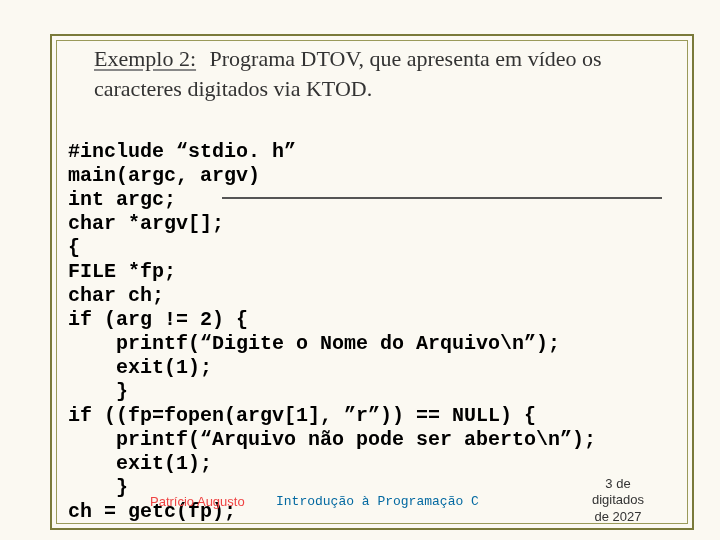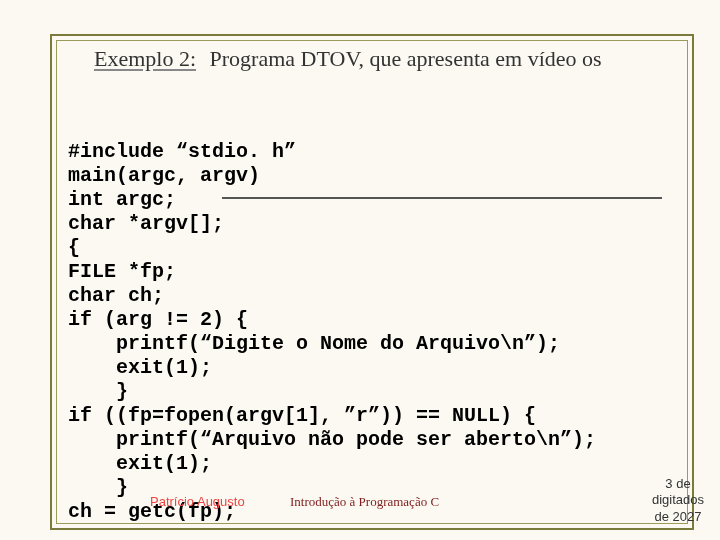--- a/index.html
+++ b/index.html
@@ -97,6 +97,7 @@
 
 <div class="title">
   <span class="underline">Exemplo 2:</span><span> Programa DTOV, que apresenta em vídeo os</span><br>
+  <span>caracteres digitados via KTOD.</span>
 </div>
 
 <div class="hr-line"></div>

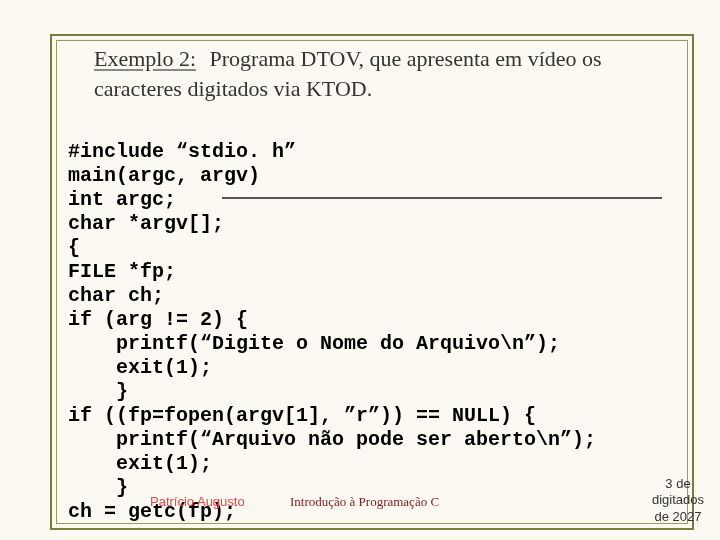--- a/index.html
+++ b/index.html
@@ -80,7 +80,7 @@
   .footer-date {
     position: absolute;
     top: 464px;
-    left: 626px;
+    left: 566px;
     width: 80px;
     font-family: Arial, sans-serif;
     font-size: 13px;

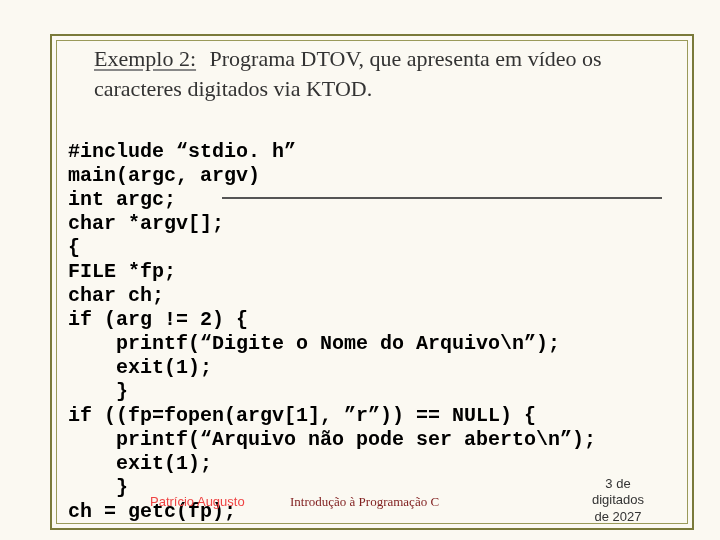--- a/index.html
+++ b/index.html
@@ -72,10 +72,10 @@
   .footer-course {
     position: absolute;
     top: 482px;
-    left: 278px;
-    font-family: Liberation Serif, serif;
+    left: 264px;
+    font-family: Liberation Mono, monospace;
     font-size: 13px;
-    color: #7f1d1d;
+    color: #0369a1;
   }
   .footer-date {
     position: absolute;

